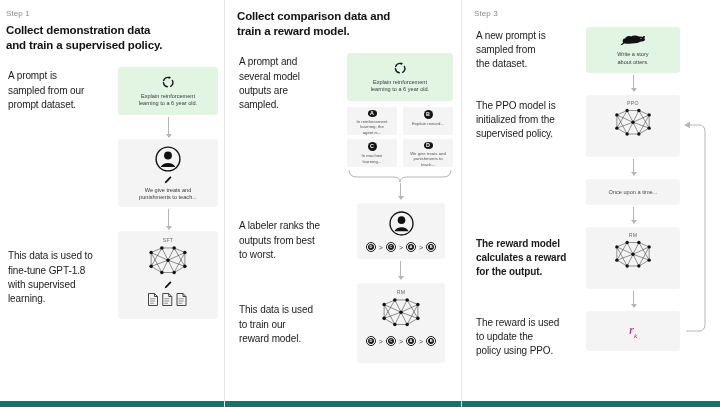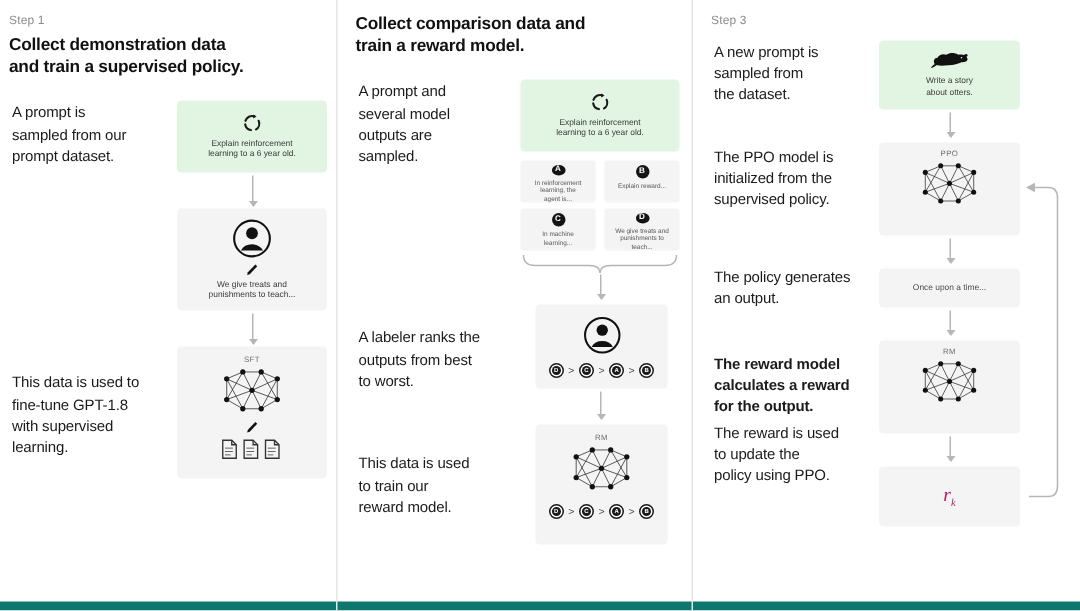--- a/index.html
+++ b/index.html
@@ -415,8 +415,6 @@
         <div class="caption" style="top:2px;left:2px;width:108px;">A new prompt is
 sampled from
 the dataset.</div>
-        <div class="caption" style="top:152px;left:2px;width:112px;">The policy generates
-an output.</div>
         <div class="caption" style="top:210px;left:2px;width:110px;font-weight:bold;">The reward model
 calculates a reward
 for the output.</div>

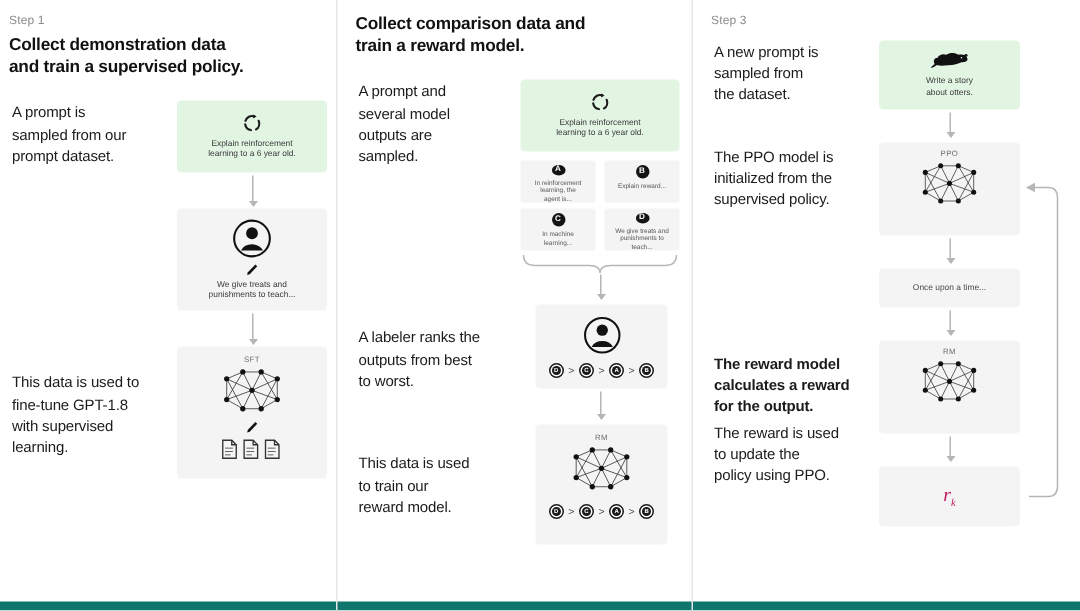--- a/index.html
+++ b/index.html
@@ -418,7 +418,7 @@
         <div class="caption" style="top:210px;left:2px;width:110px;font-weight:bold;">The reward model
 calculates a reward
 for the output.</div>
-        <div class="caption" style="top:256px;left:2px;width:110px;">The reward is used
+        <div class="caption" style="top:289px;left:2px;width:110px;">The reward is used
 to update the
 policy using PPO.</div>
       </div>

